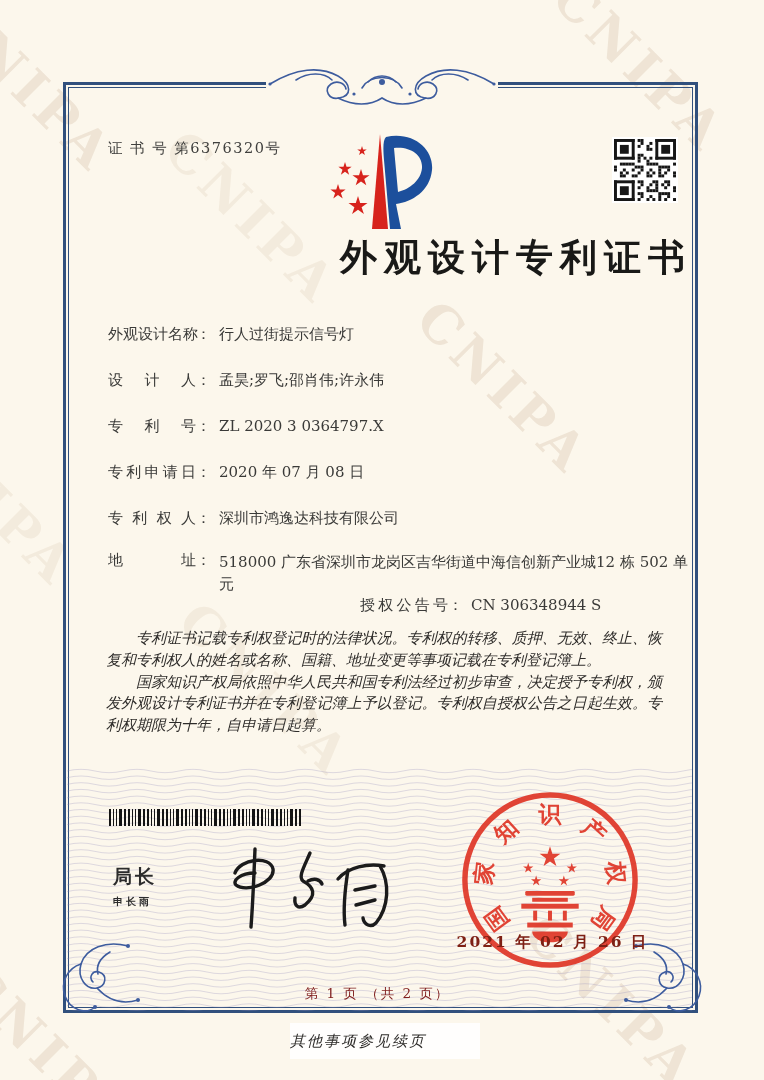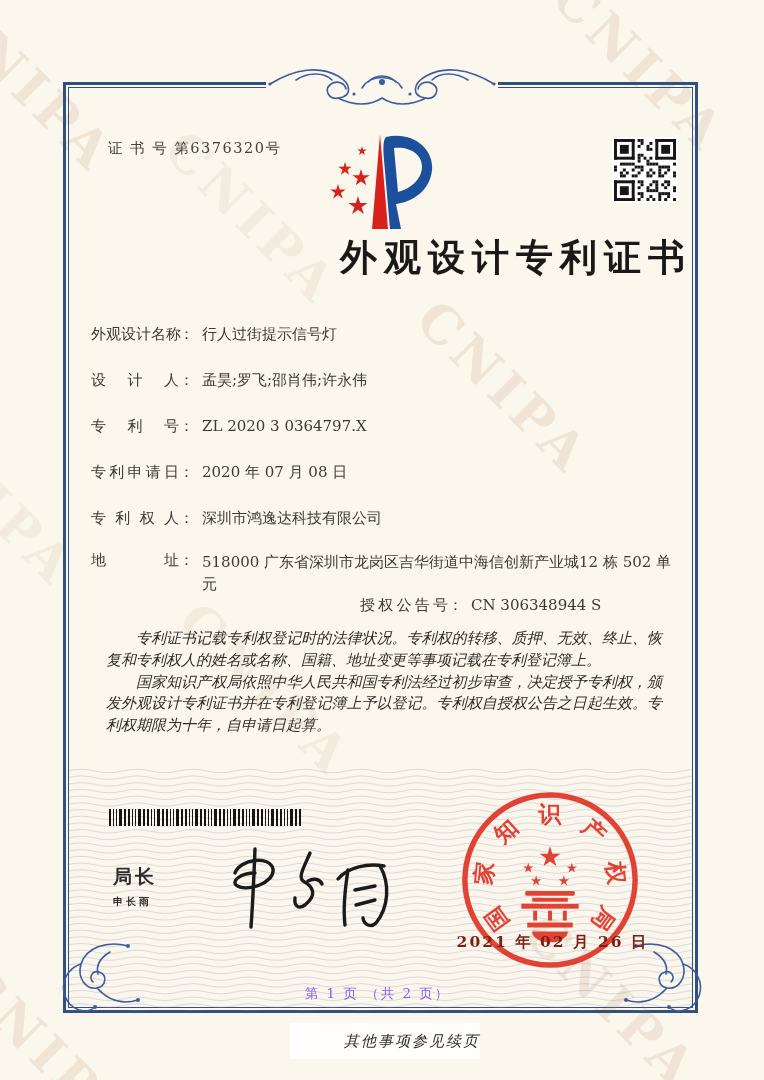--- a/index.html
+++ b/index.html
@@ -32,7 +32,7 @@
   .title{position:absolute;left:63px;top:233px;width:629px;text-align:right;
       font-size:37px;font-weight:bold;color:#191917;letter-spacing:7px;}
 
-  .frow{position:absolute;left:91px;font-size:15px;color:#3a3a38;white-space:nowrap;}
+  .frow{position:absolute;left:108px;font-size:15px;color:#3a3a38;white-space:nowrap;}
   .flabel{display:inline-block;width:88px;text-align:justify;text-align-last:justify;
       vertical-align:top;}
   .fcolon{display:inline-block;margin-right:8px;}

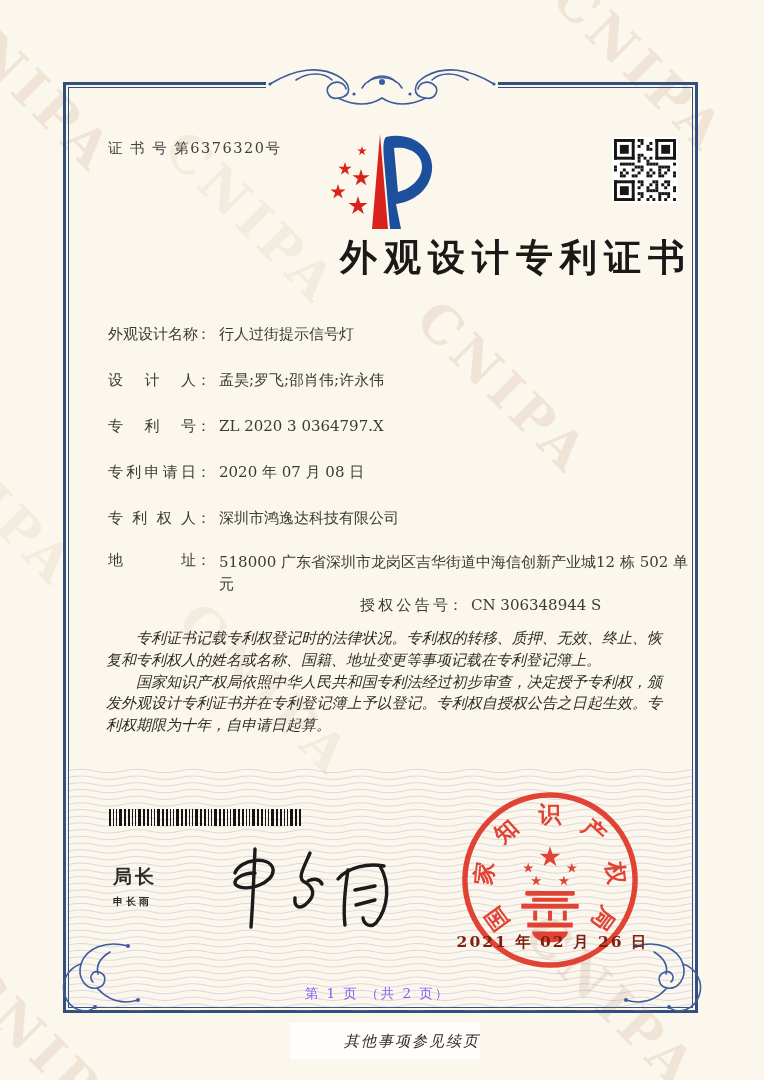--- a/index.html
+++ b/index.html
@@ -56,7 +56,7 @@
       font-size:15.5px;color:#7e2014;letter-spacing:2px;font-weight:bold;}
 
   .pageinfo{position:absolute;left:63px;top:985px;width:629px;text-align:center;
-      font-size:13.5px;color:#8b5cf6;letter-spacing:2px;}
+      font-size:13.5px;color:#7f1d1d;letter-spacing:2px;}
 
   .note{position:absolute;left:290px;top:1023px;width:190px;height:36px;
       background:rgba(255,255,255,0.88);display:flex;align-items:center;justify-content:flex-end;}

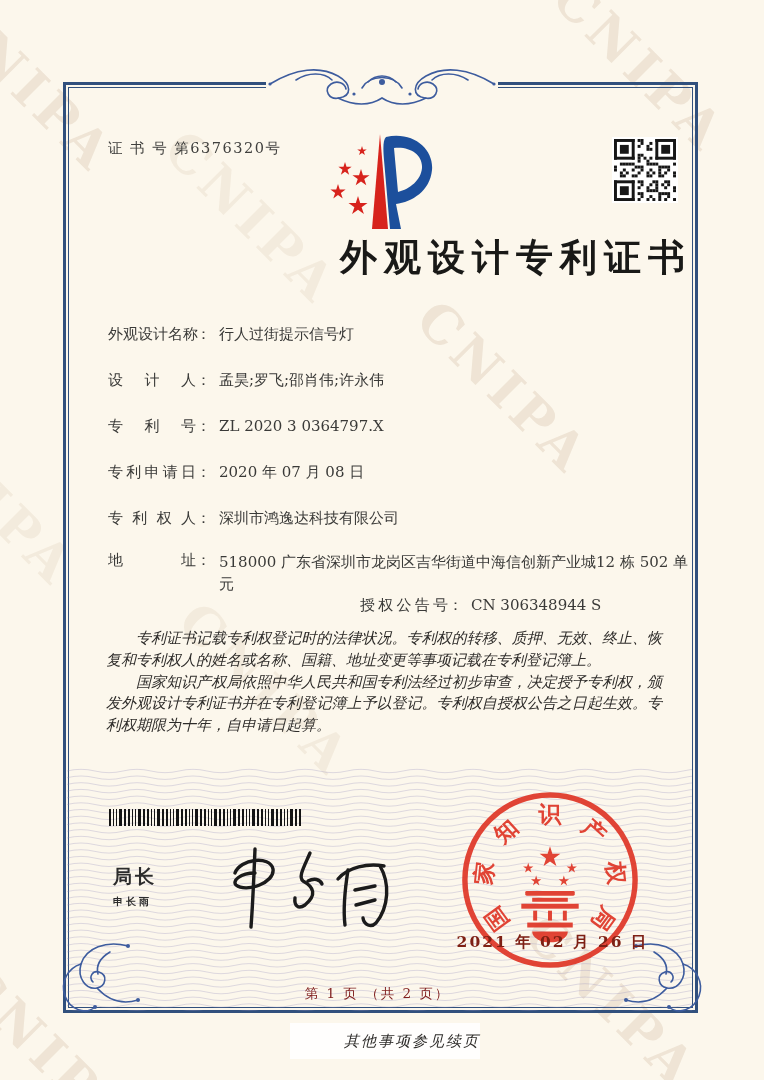--- a/index.html
+++ b/index.html
@@ -59,7 +59,7 @@
       font-size:13.5px;color:#7f1d1d;letter-spacing:2px;}
 
   .note{position:absolute;left:290px;top:1023px;width:190px;height:36px;
-      background:rgba(255,255,255,0.88);display:flex;align-items:center;justify-content:flex-end;}
+      background:rgba(255,255,255,0.88);display:flex;align-items:center;justify-content:flex-start;}
   .note span{font-size:15px;color:#2e2c2a;font-style:italic;letter-spacing:2px;}
 </style>
 </head>

